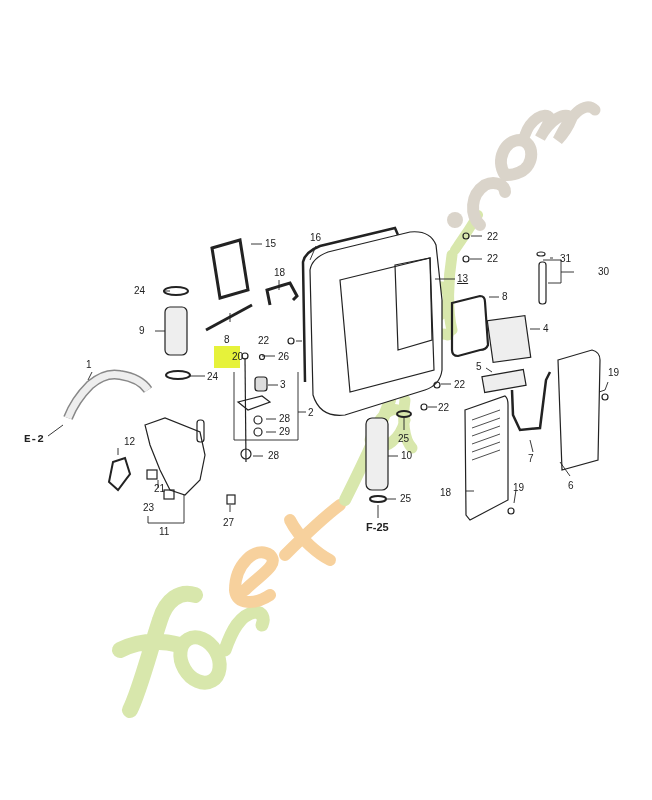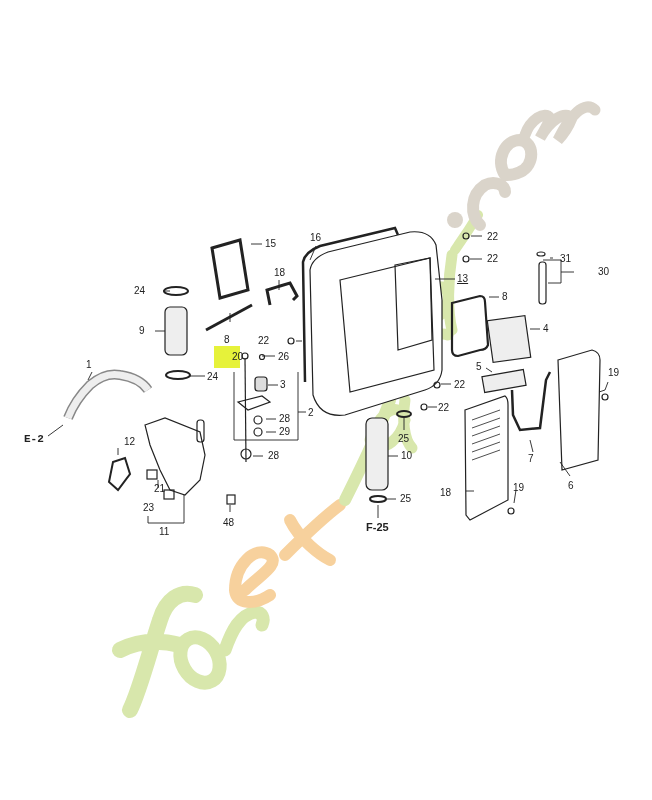--- a/index.html
+++ b/index.html
@@ -183,7 +183,7 @@
   <span class="lbl" style="left:398px;top:434px;">25</span>
   <span class="lbl" style="left:400px;top:494px;">25</span>
   <span class="lbl" style="left:278px;top:352px;">26</span>
-  <span class="lbl" style="left:223px;top:518px;">48</span>
+  <span class="lbl" style="left:223px;top:518px;">27</span>
   <span class="lbl" style="left:279px;top:414px;">28</span>
   <span class="lbl" style="left:268px;top:451px;">28</span>
   <span class="lbl" style="left:279px;top:427px;">29</span>

